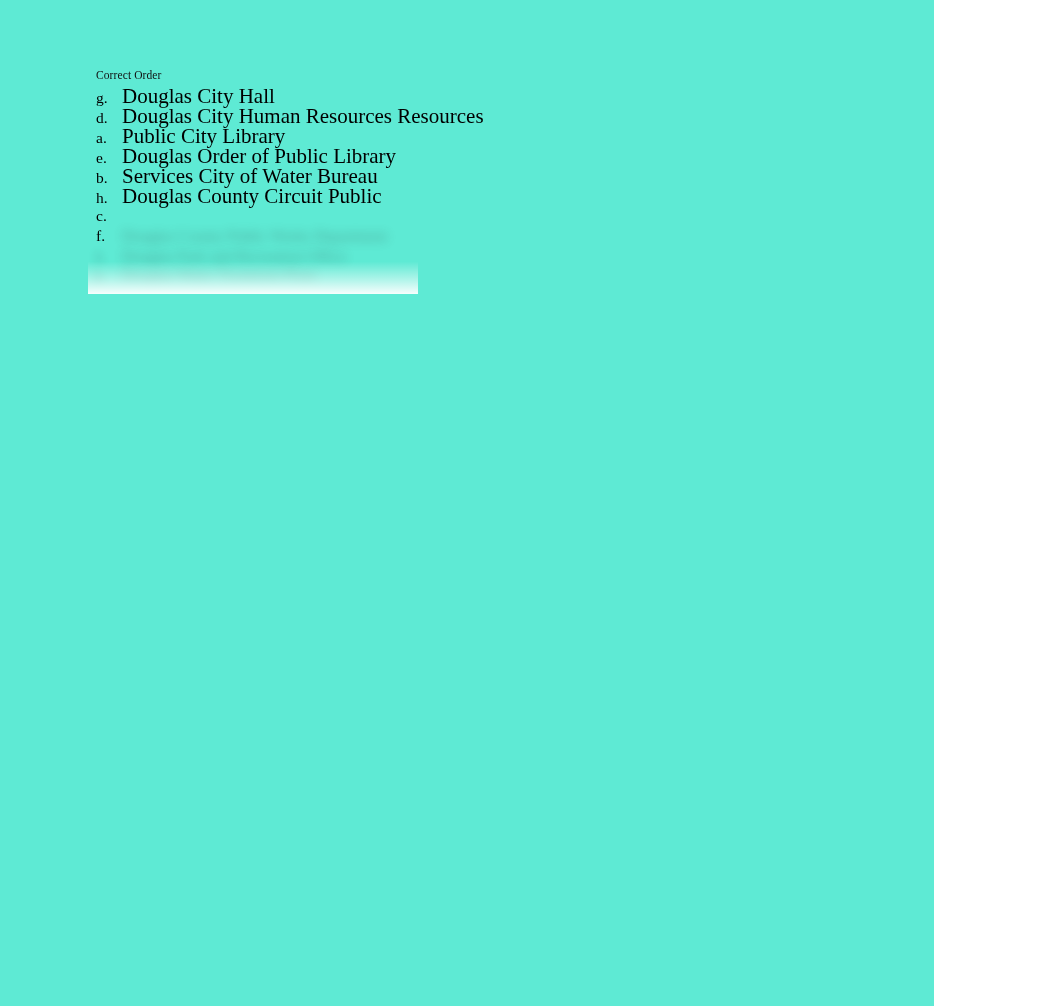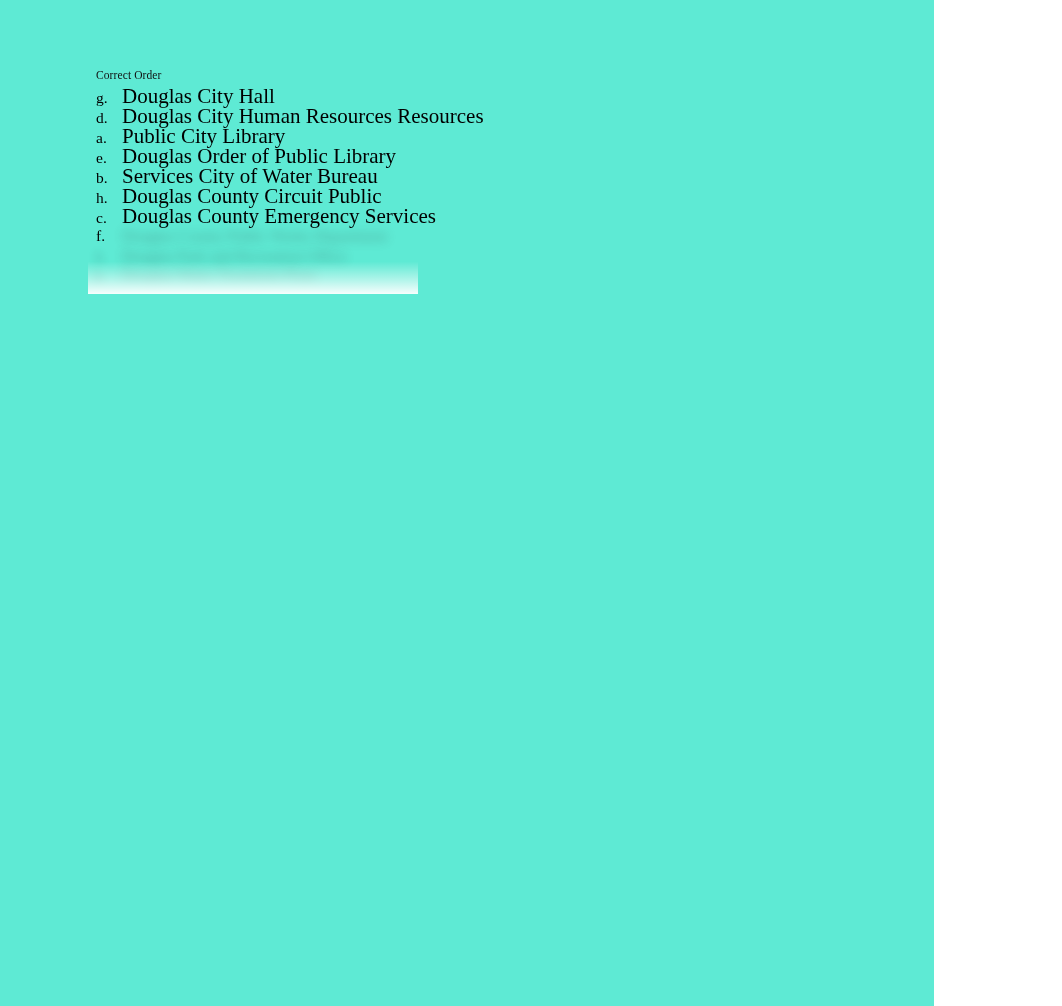--- a/index.html
+++ b/index.html
@@ -156,7 +156,6 @@
 
       <li class="list-row">
         <span class="row-marker">c.</span>
-        <span class="row-text">Douglas County Emergency Services</span>
       </li>
 
       <div class="redacted-group">

